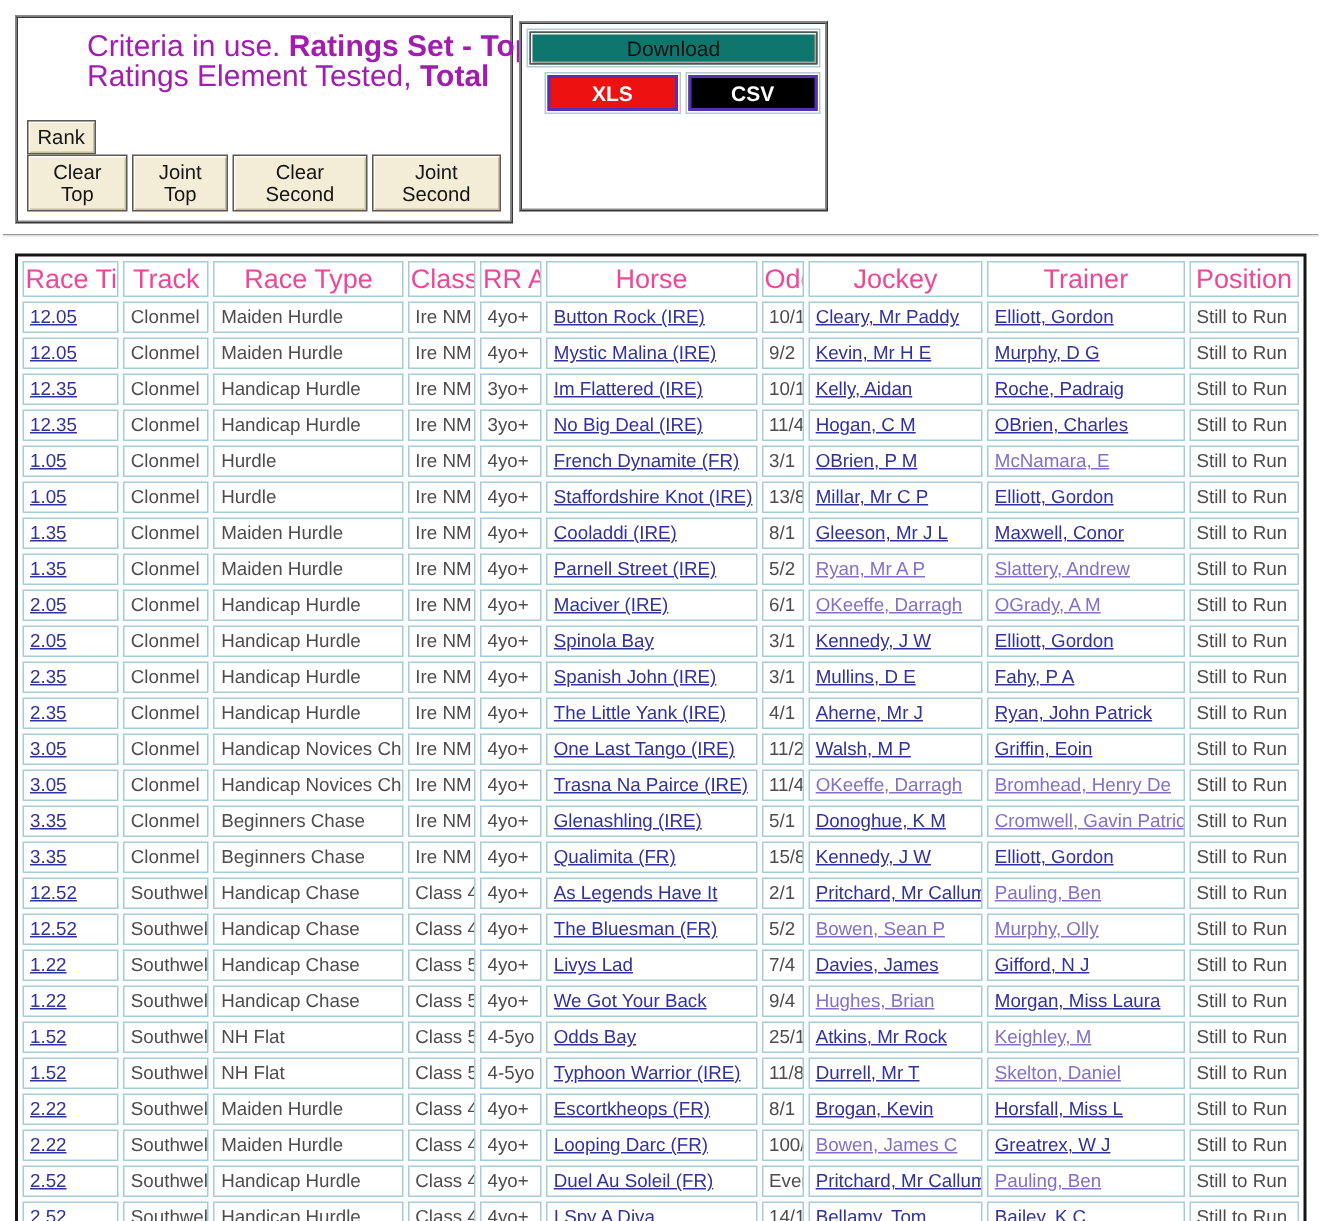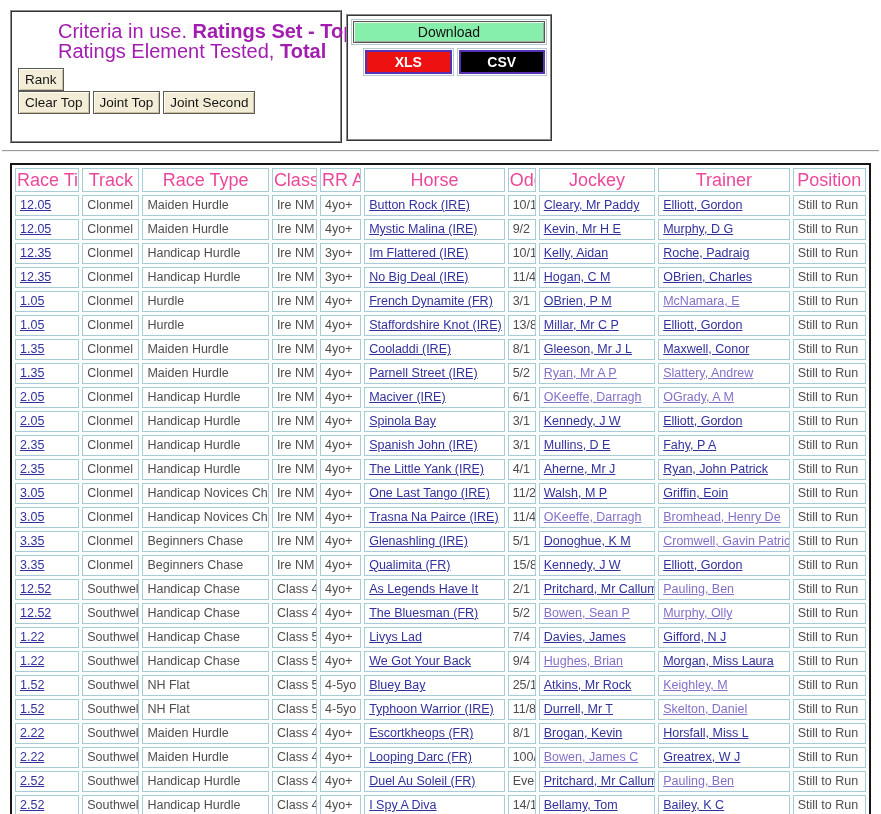--- a/index.html
+++ b/index.html
@@ -35,7 +35,7 @@
   .dl-cell { flex:1; border:1px solid #b5c9d2; padding:1px; background:#fff; }
   .dl-header-btn {
     width:100%; font-family:"Liberation Sans", sans-serif;
-    background:#86efac; border:1px solid #555;
+    background:#0f766e; border:1px solid #555;
     box-shadow: inset 1px 1px 0 #f4f2ee, inset -1px -1px 0 #a8a49c;
     font-size:14px; color:#111; padding:2px 0; cursor:pointer;
   }

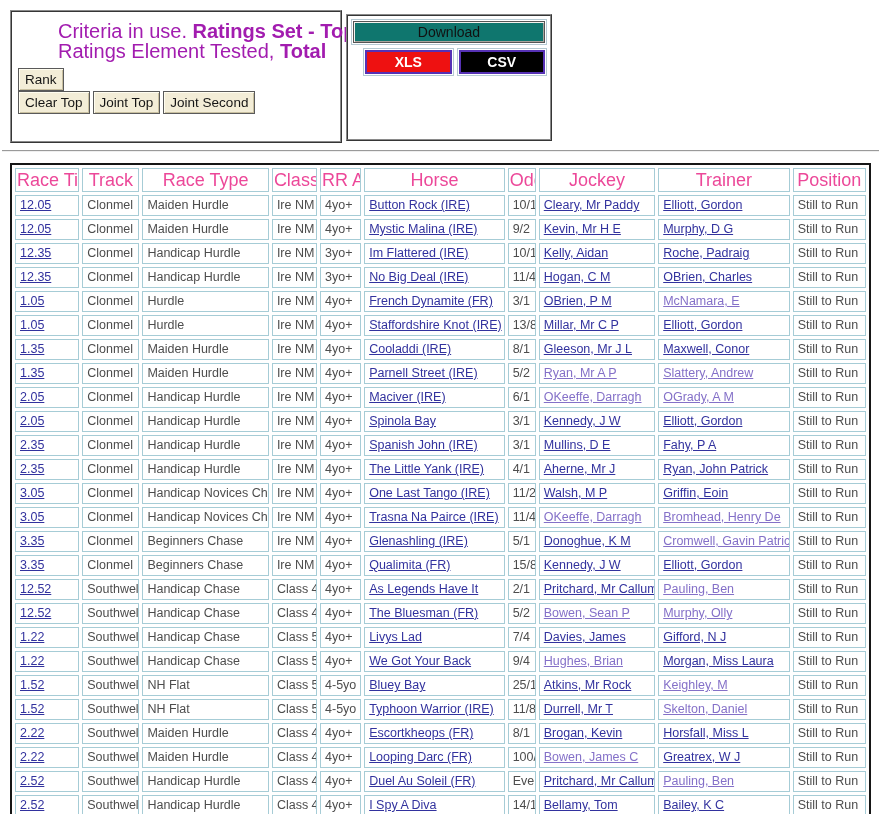--- a/index.html
+++ b/index.html
@@ -16,7 +16,7 @@
   }
   .criteria-text { font-size:20px; color:#a21caf; line-height:20px; white-space:nowrap;margin-left:40px; }
   .criteria-text b { font-weight:bold; }
-  .rank-row { margin-top:7px; }
+  .rank-row { margin-top:19px; }
   .btn-row { margin-top:0; display:flex; gap:3px; }
   .beige-btn {
     font-family:"Liberation Sans", sans-serif;

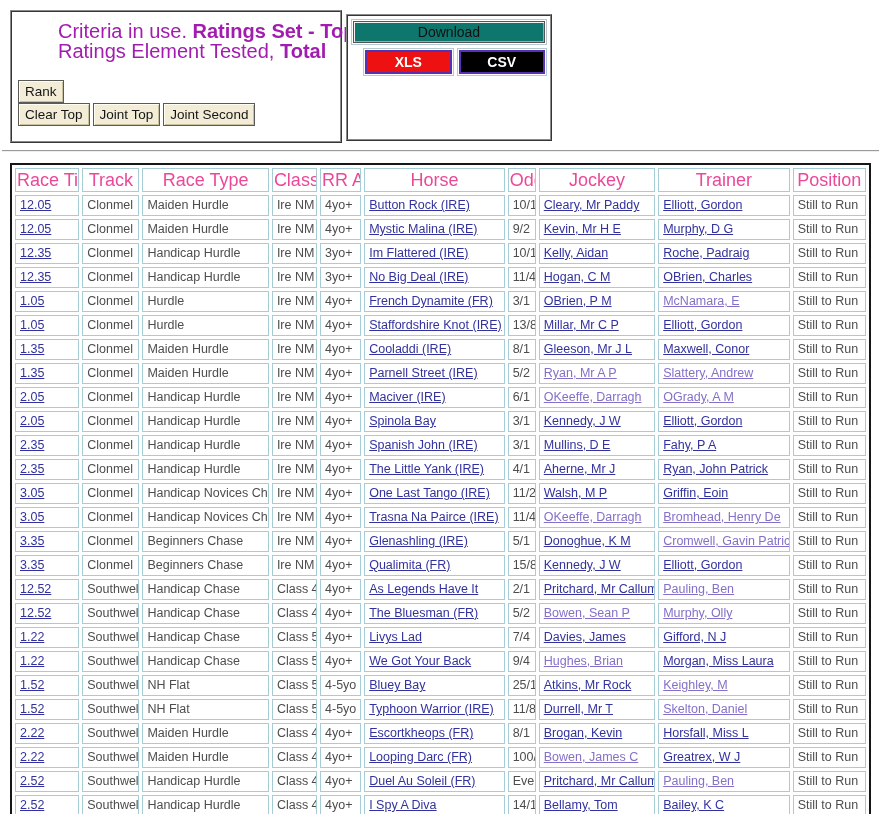--- a/index.html
+++ b/index.html
@@ -86,6 +86,7 @@
     <div class="btn-row">
       <button class="beige-btn">Clear Top</button>
       <button class="beige-btn">Joint Top</button>
+      <button class="beige-btn">Clear Second</button>
       <button class="beige-btn">Joint Second</button>
     </div>
   </div>

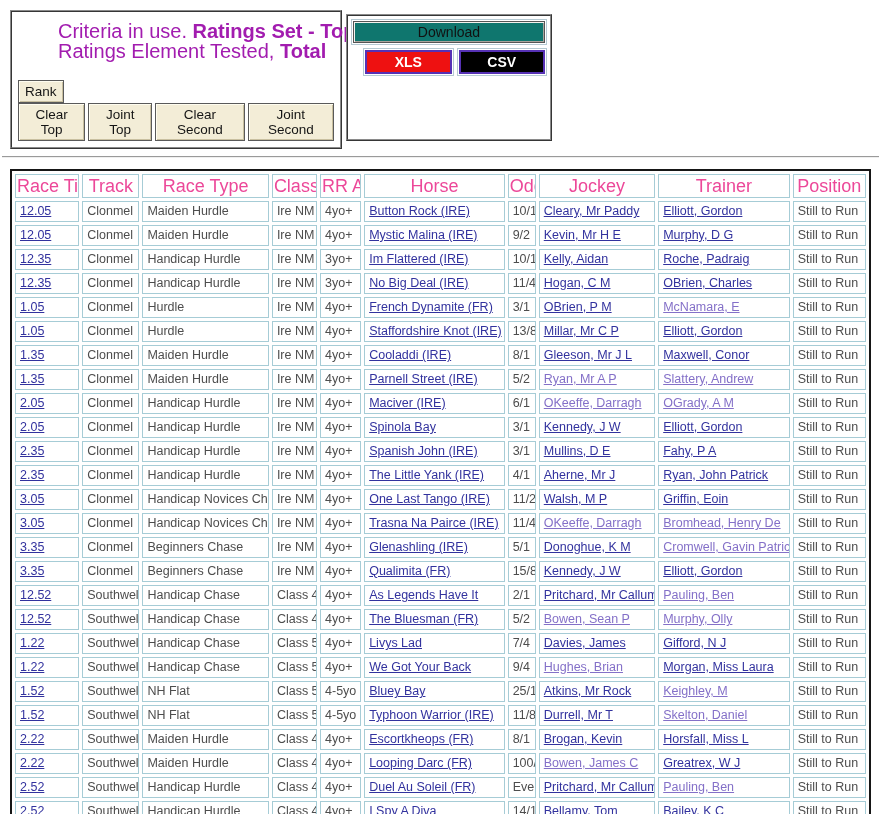--- a/index.html
+++ b/index.html
@@ -385,7 +385,7 @@
         <td class="col-type">NH Flat</td>
         <td class="col-class">Class 5</td>
         <td class="col-age">4-5yo</td>
-        <td class="col-horse"><a href="#" class="cell-link">Bluey Bay</a></td>
+        <td class="col-horse"><a href="#" class="cell-link">Odds Bay</a></td>
         <td class="col-odds">25/1</td>
         <td class="col-jockey"><a href="#" class="cell-link">Atkins, Mr Rock</a></td>
         <td class="col-trainer"><a href="#" class="cell-link visited">Keighley, M</a></td>

